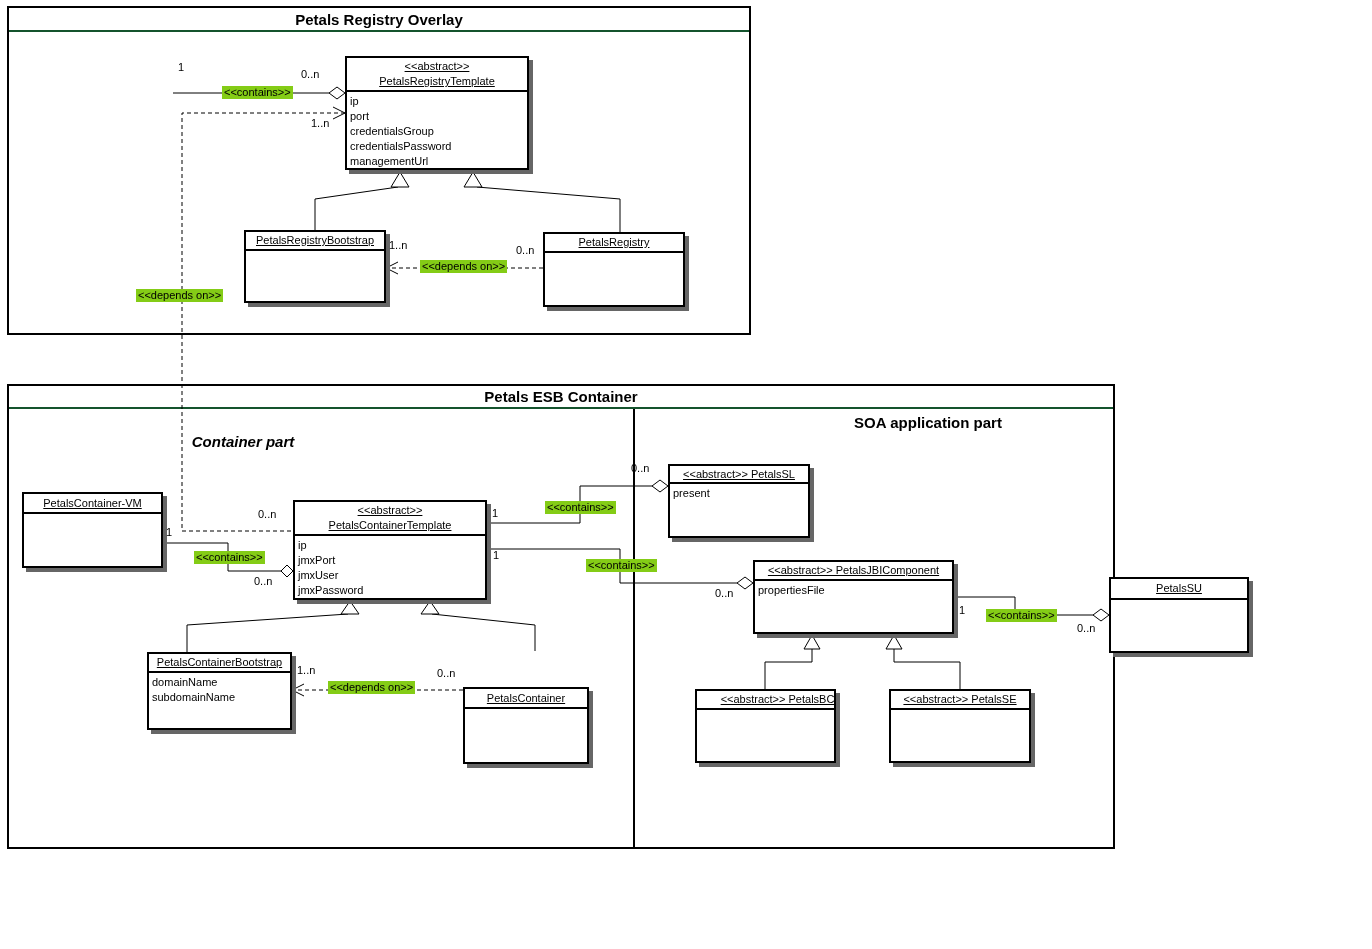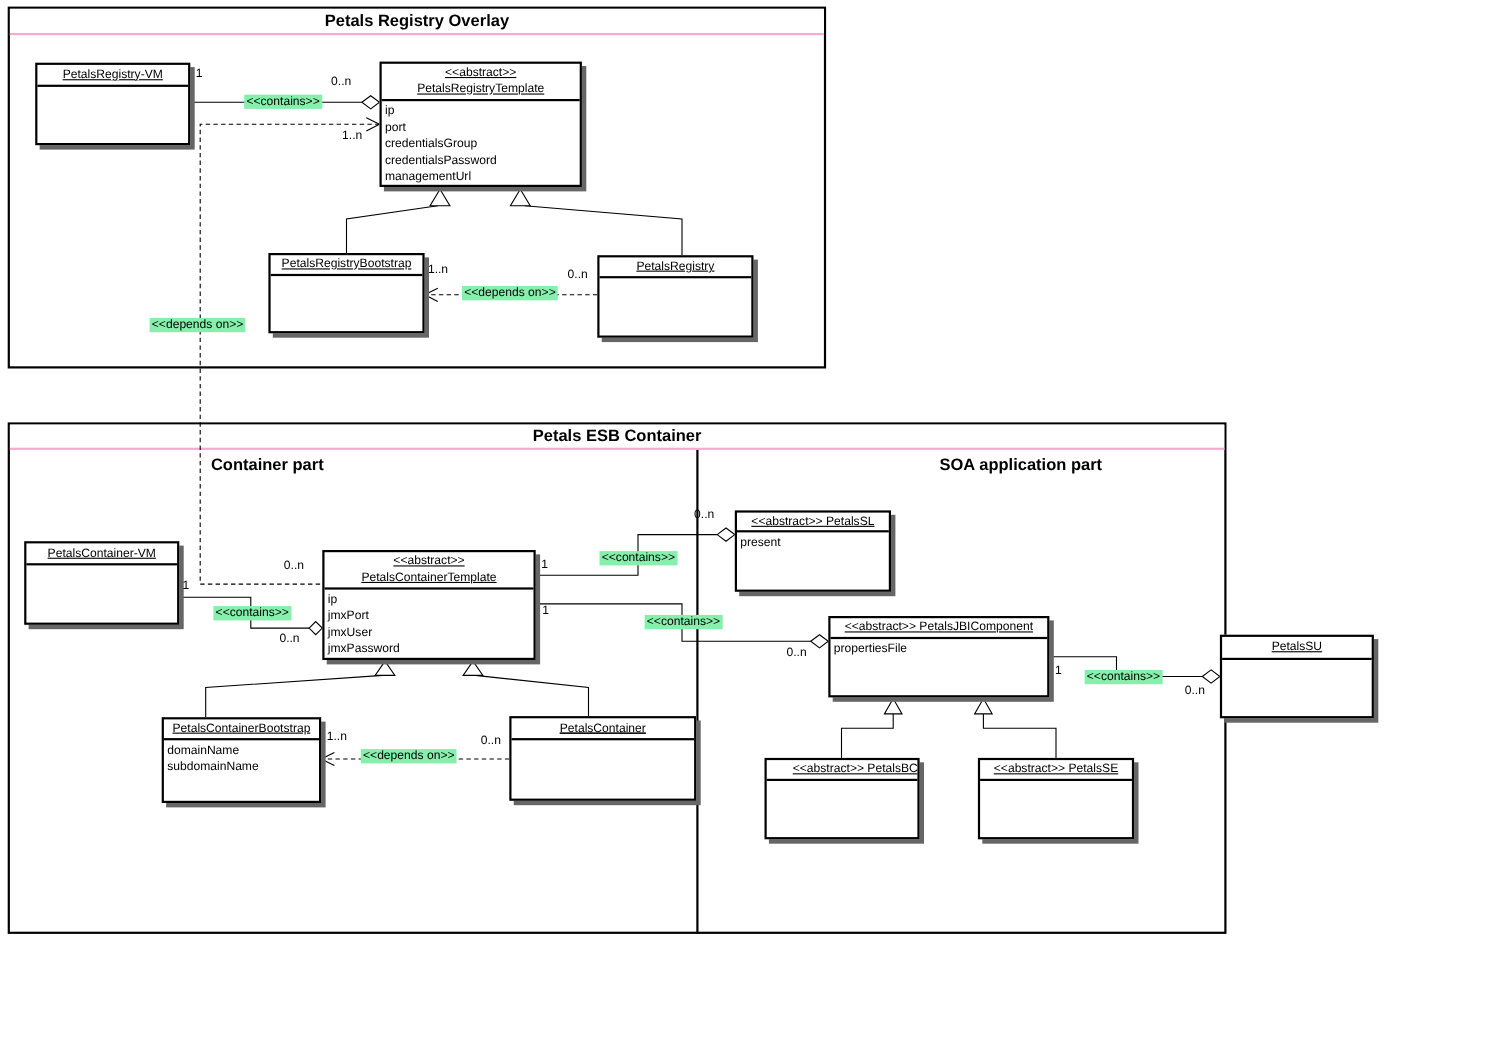--- a/index.html
+++ b/index.html
@@ -20,7 +20,7 @@
     z-index: 0;
   }
   .frame-title {
-    border-bottom: 2px solid #f9a8d4;
+    border-bottom: 2px solid #14532d;
     text-align: center;
     font-weight: bold;
     font-size: 15px;

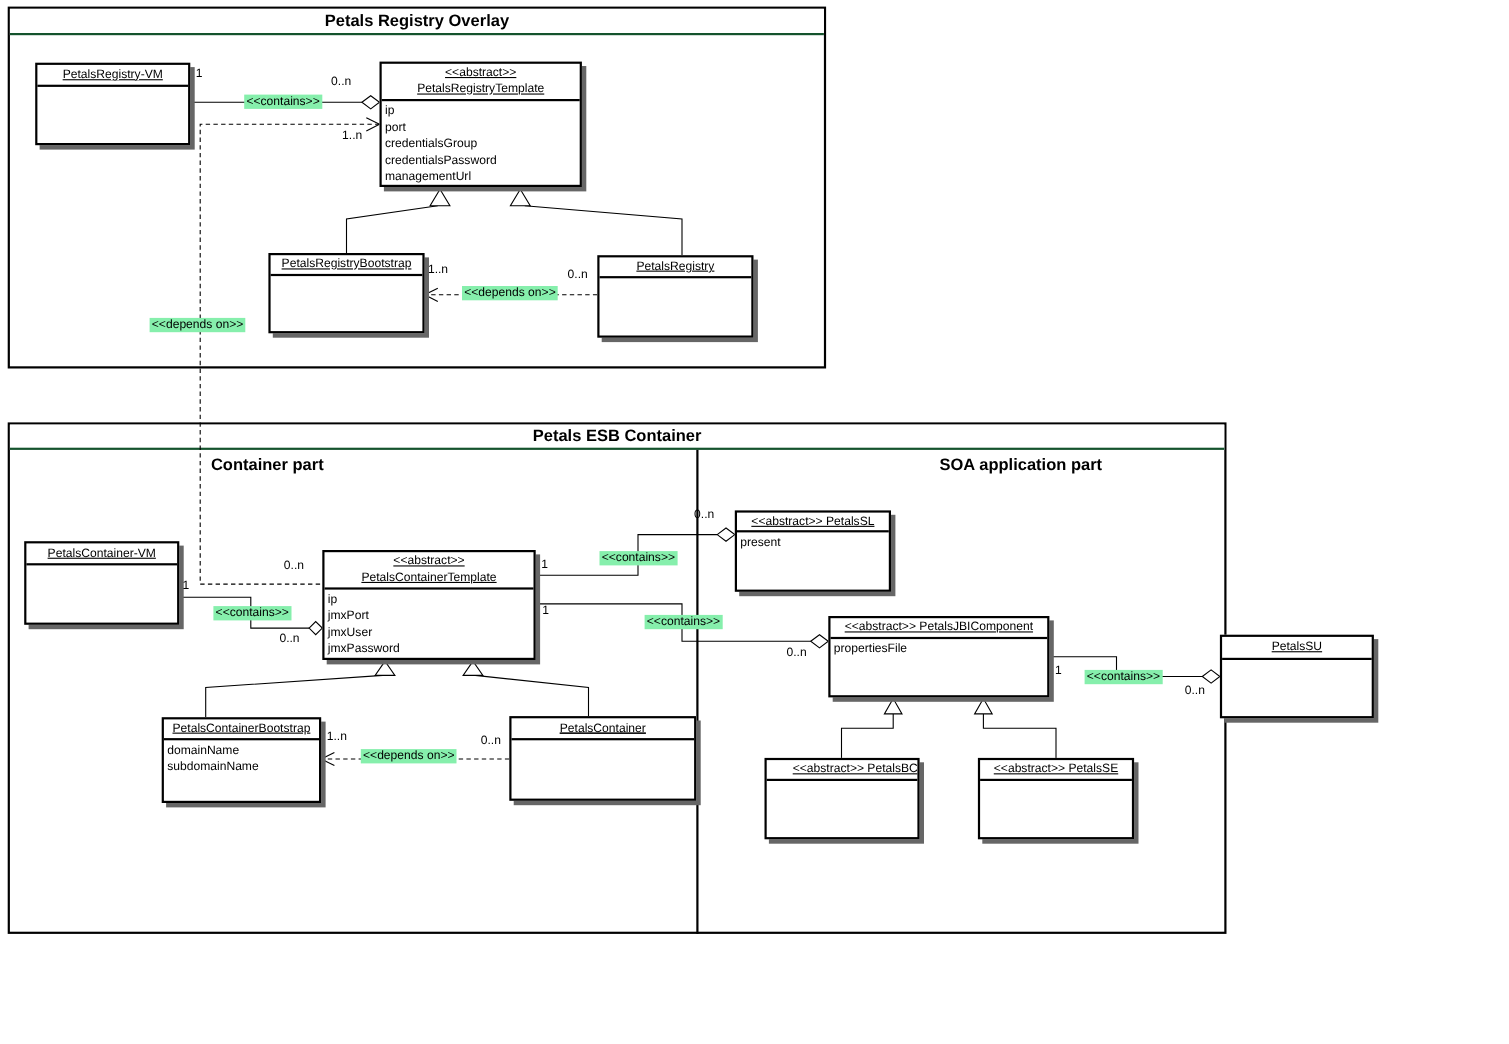--- a/index.html
+++ b/index.html
@@ -143,12 +143,6 @@
     <polygon points="1093,615 1101,609 1109,615 1101,621" fill="#fff"></polygon>
   </svg>
 
-  <div class="uml-class" style="left:32px; top:57px; width:141px; height:75px;">
-    <div class="head single" style="height:18px;">
-      <span class="line">PetalsRegistry-VM</span>
-    </div>
-    <div class="attrs"></div>
-  </div>
 
   <div class="uml-class" style="left:345px; top:56px; width:184px; height:114px;">
     <div class="head" style="height:31px; padding-top:1px;">

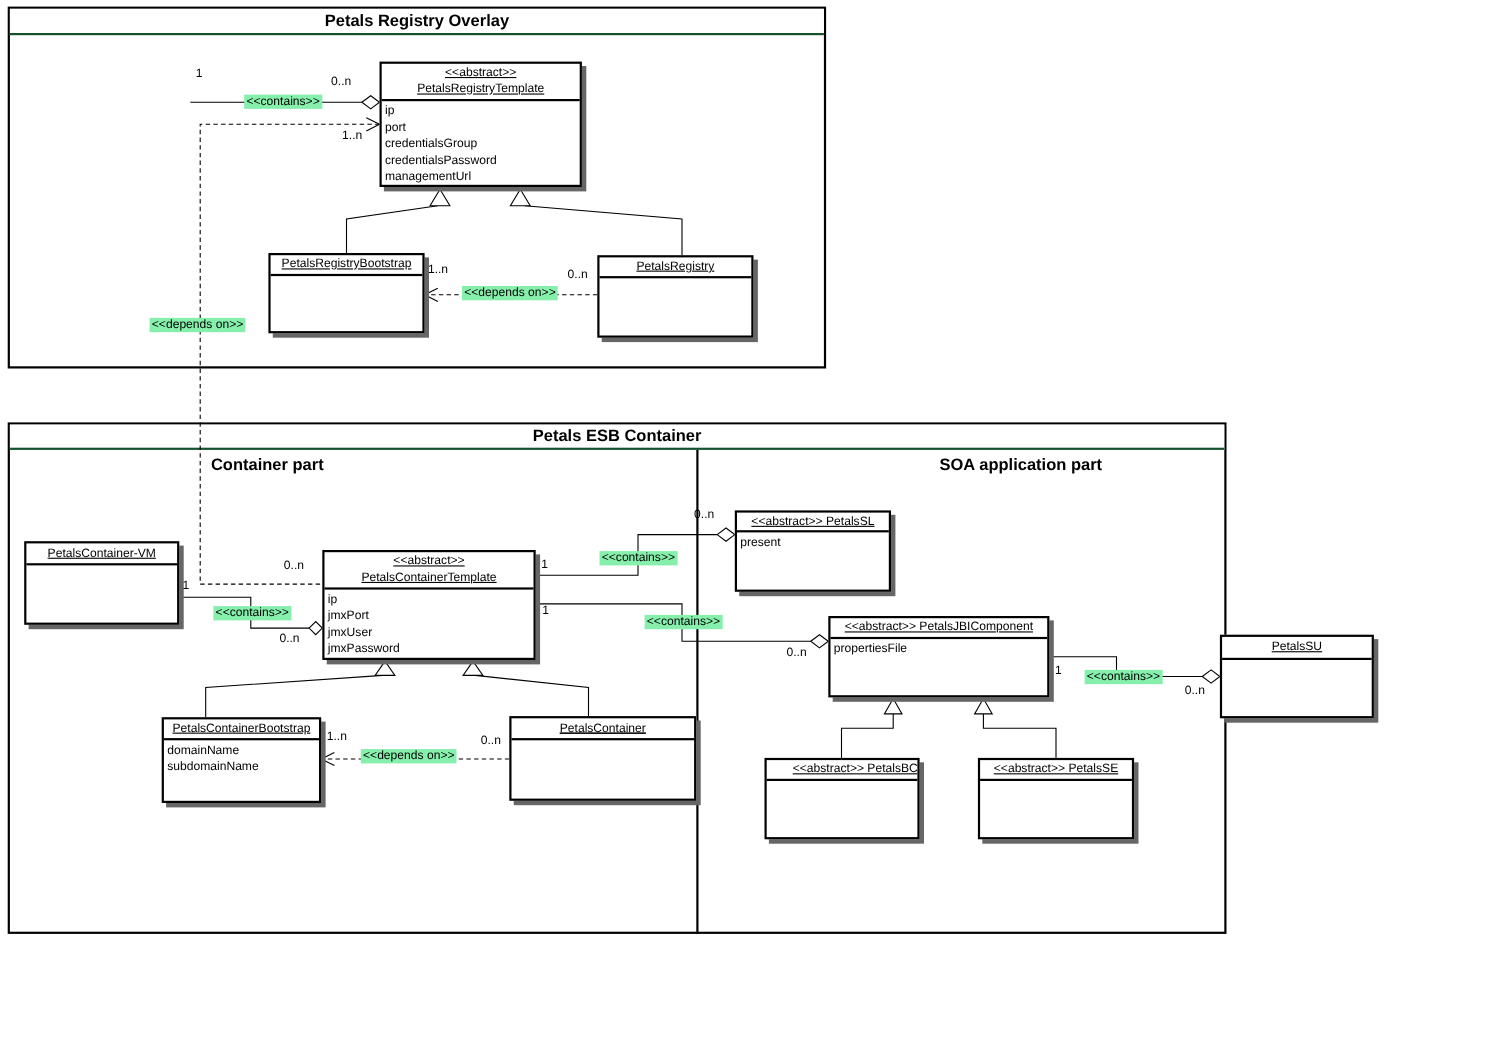--- a/index.html
+++ b/index.html
@@ -78,7 +78,7 @@
     z-index: 3;
     white-space: nowrap;
   }
-  .lbl.bg { background: #86efac; padding: 0 2px; }
+  .lbl.bg { background: #84cc16; padding: 0 2px; }
 </style>
 </head>
 <body>

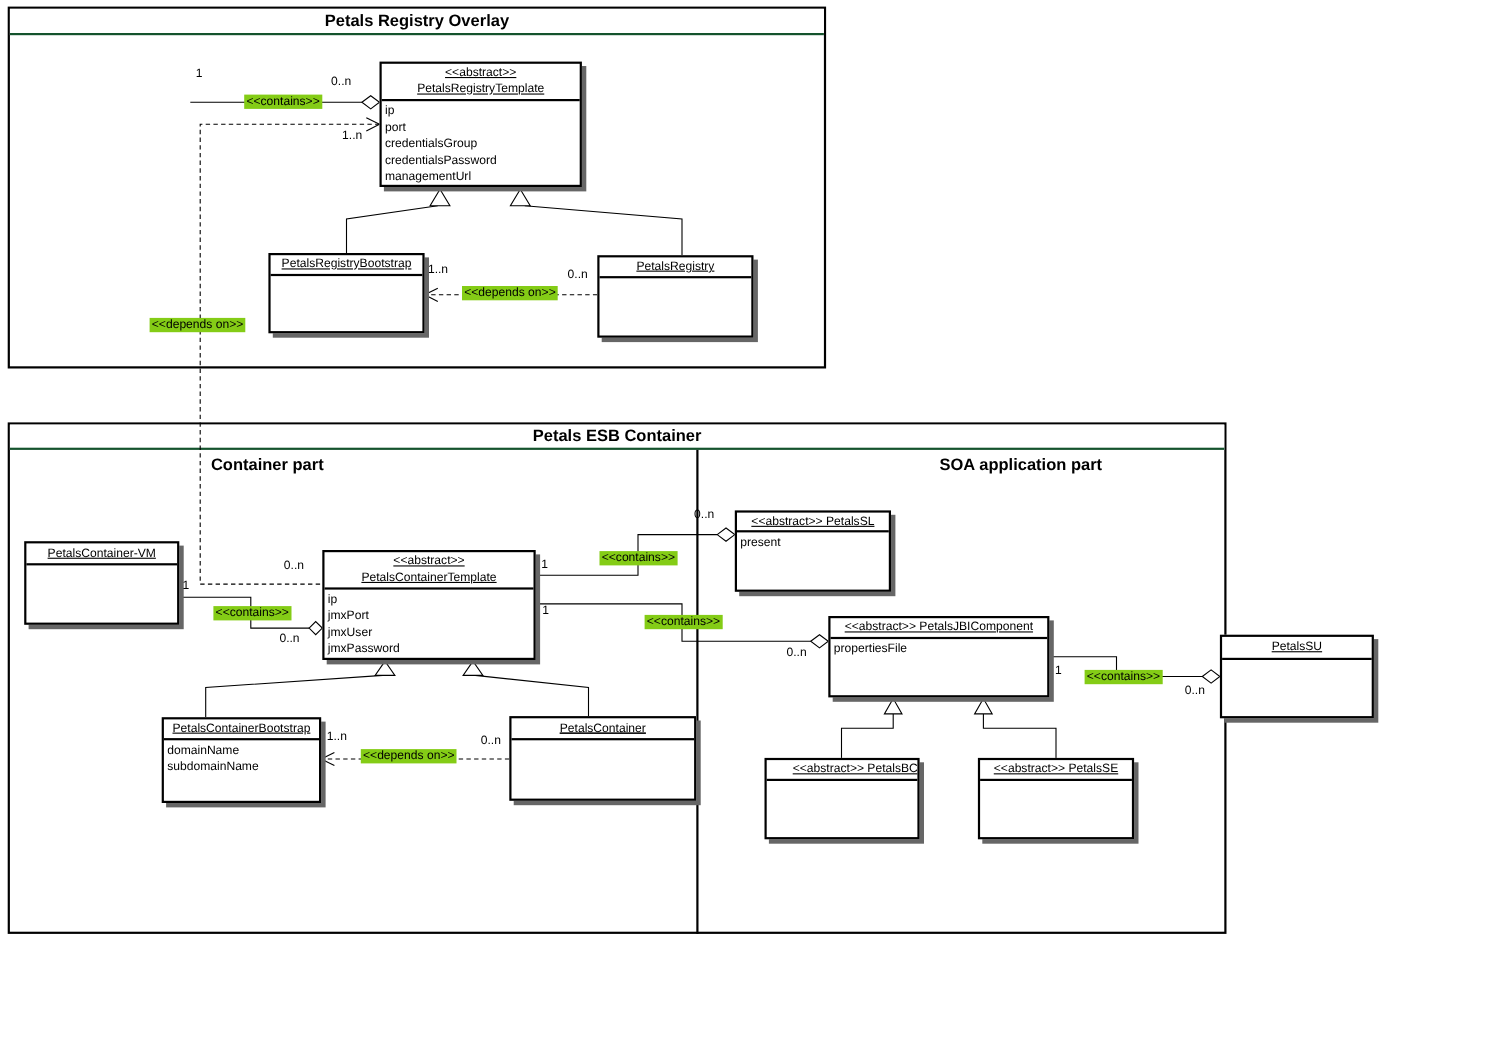--- a/index.html
+++ b/index.html
@@ -95,7 +95,7 @@
 
   <div class="divider" style="left:633px; top:409px; height:440px;"></div>
 
-  <div class="section-heading" style="left:163px; top:414px; width:160px;">Container part</div>
+  <div class="section-heading" style="left:163px; top:433px; width:160px;font-style:italic;">Container part</div>
   <div class="section-heading" style="left:828px; top:414px; width:200px;">SOA application part</div>
 
   <svg class="connectors" width="1372" height="949" viewBox="0 0 1372 949" fill="none" stroke="#000" stroke-width="1">

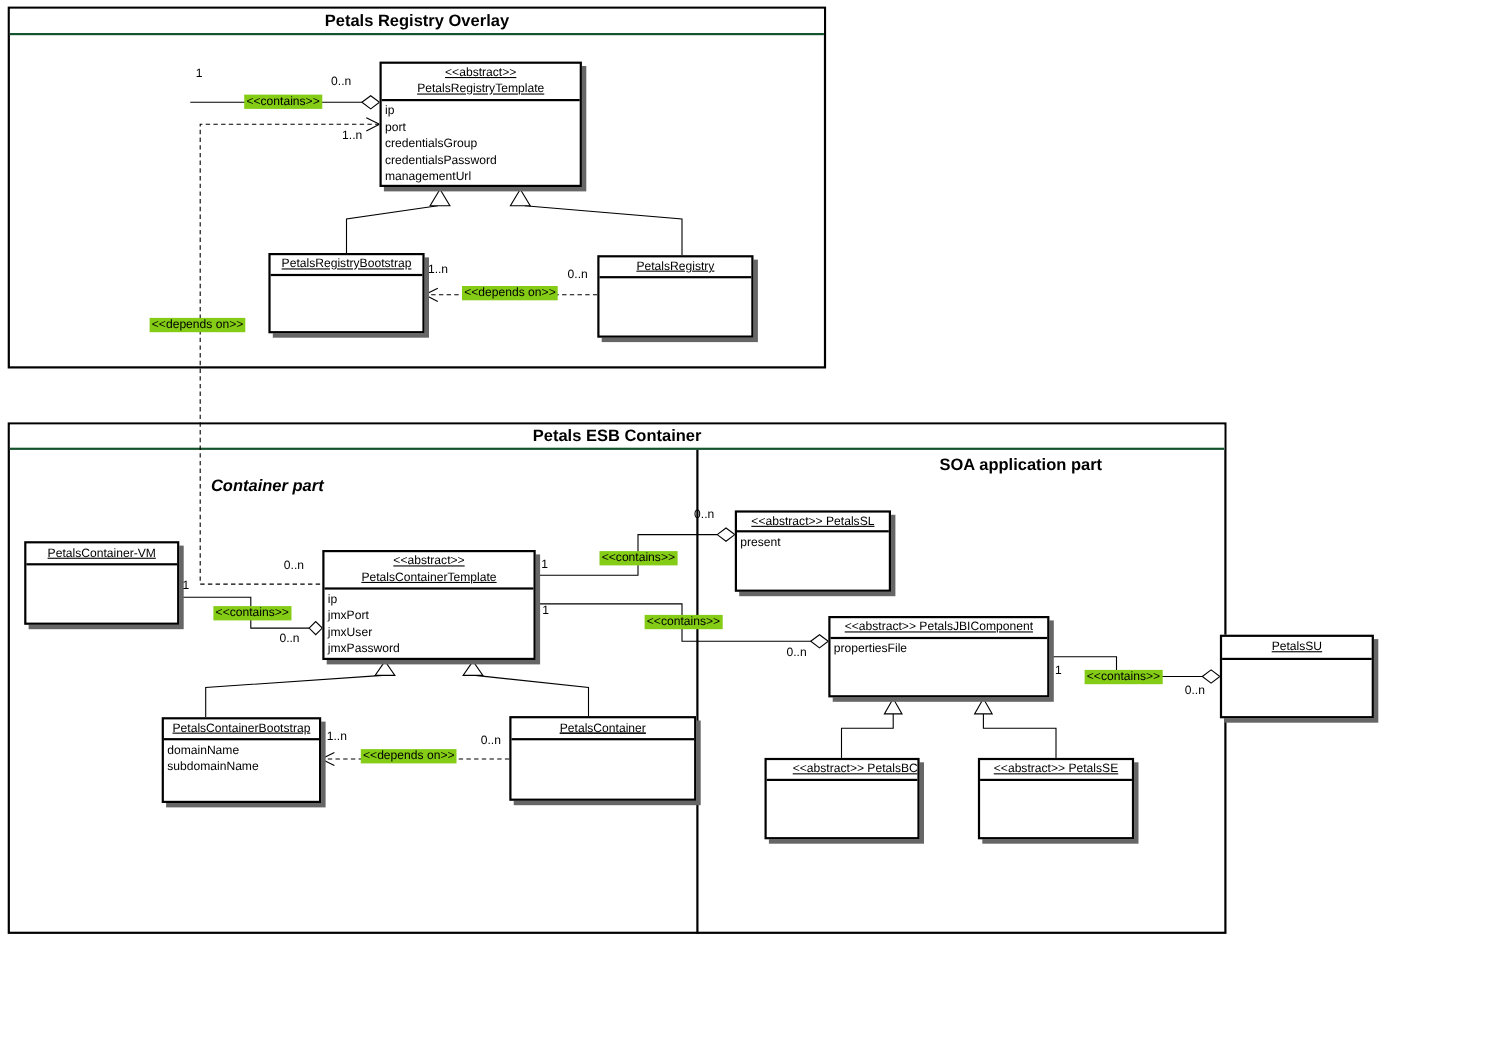--- a/index.html
+++ b/index.html
@@ -202,7 +202,7 @@
     </div>
   </div>
 
-  <div class="uml-class" style="left:463px; top:651px; width:170px; height:77px;text-decoration:underline;">
+  <div class="uml-class" style="left:463px; top:687px; width:126px; height:77px;">
     <div class="head single" style="height:18px;">
       <span class="line">PetalsContainer</span>
     </div>

